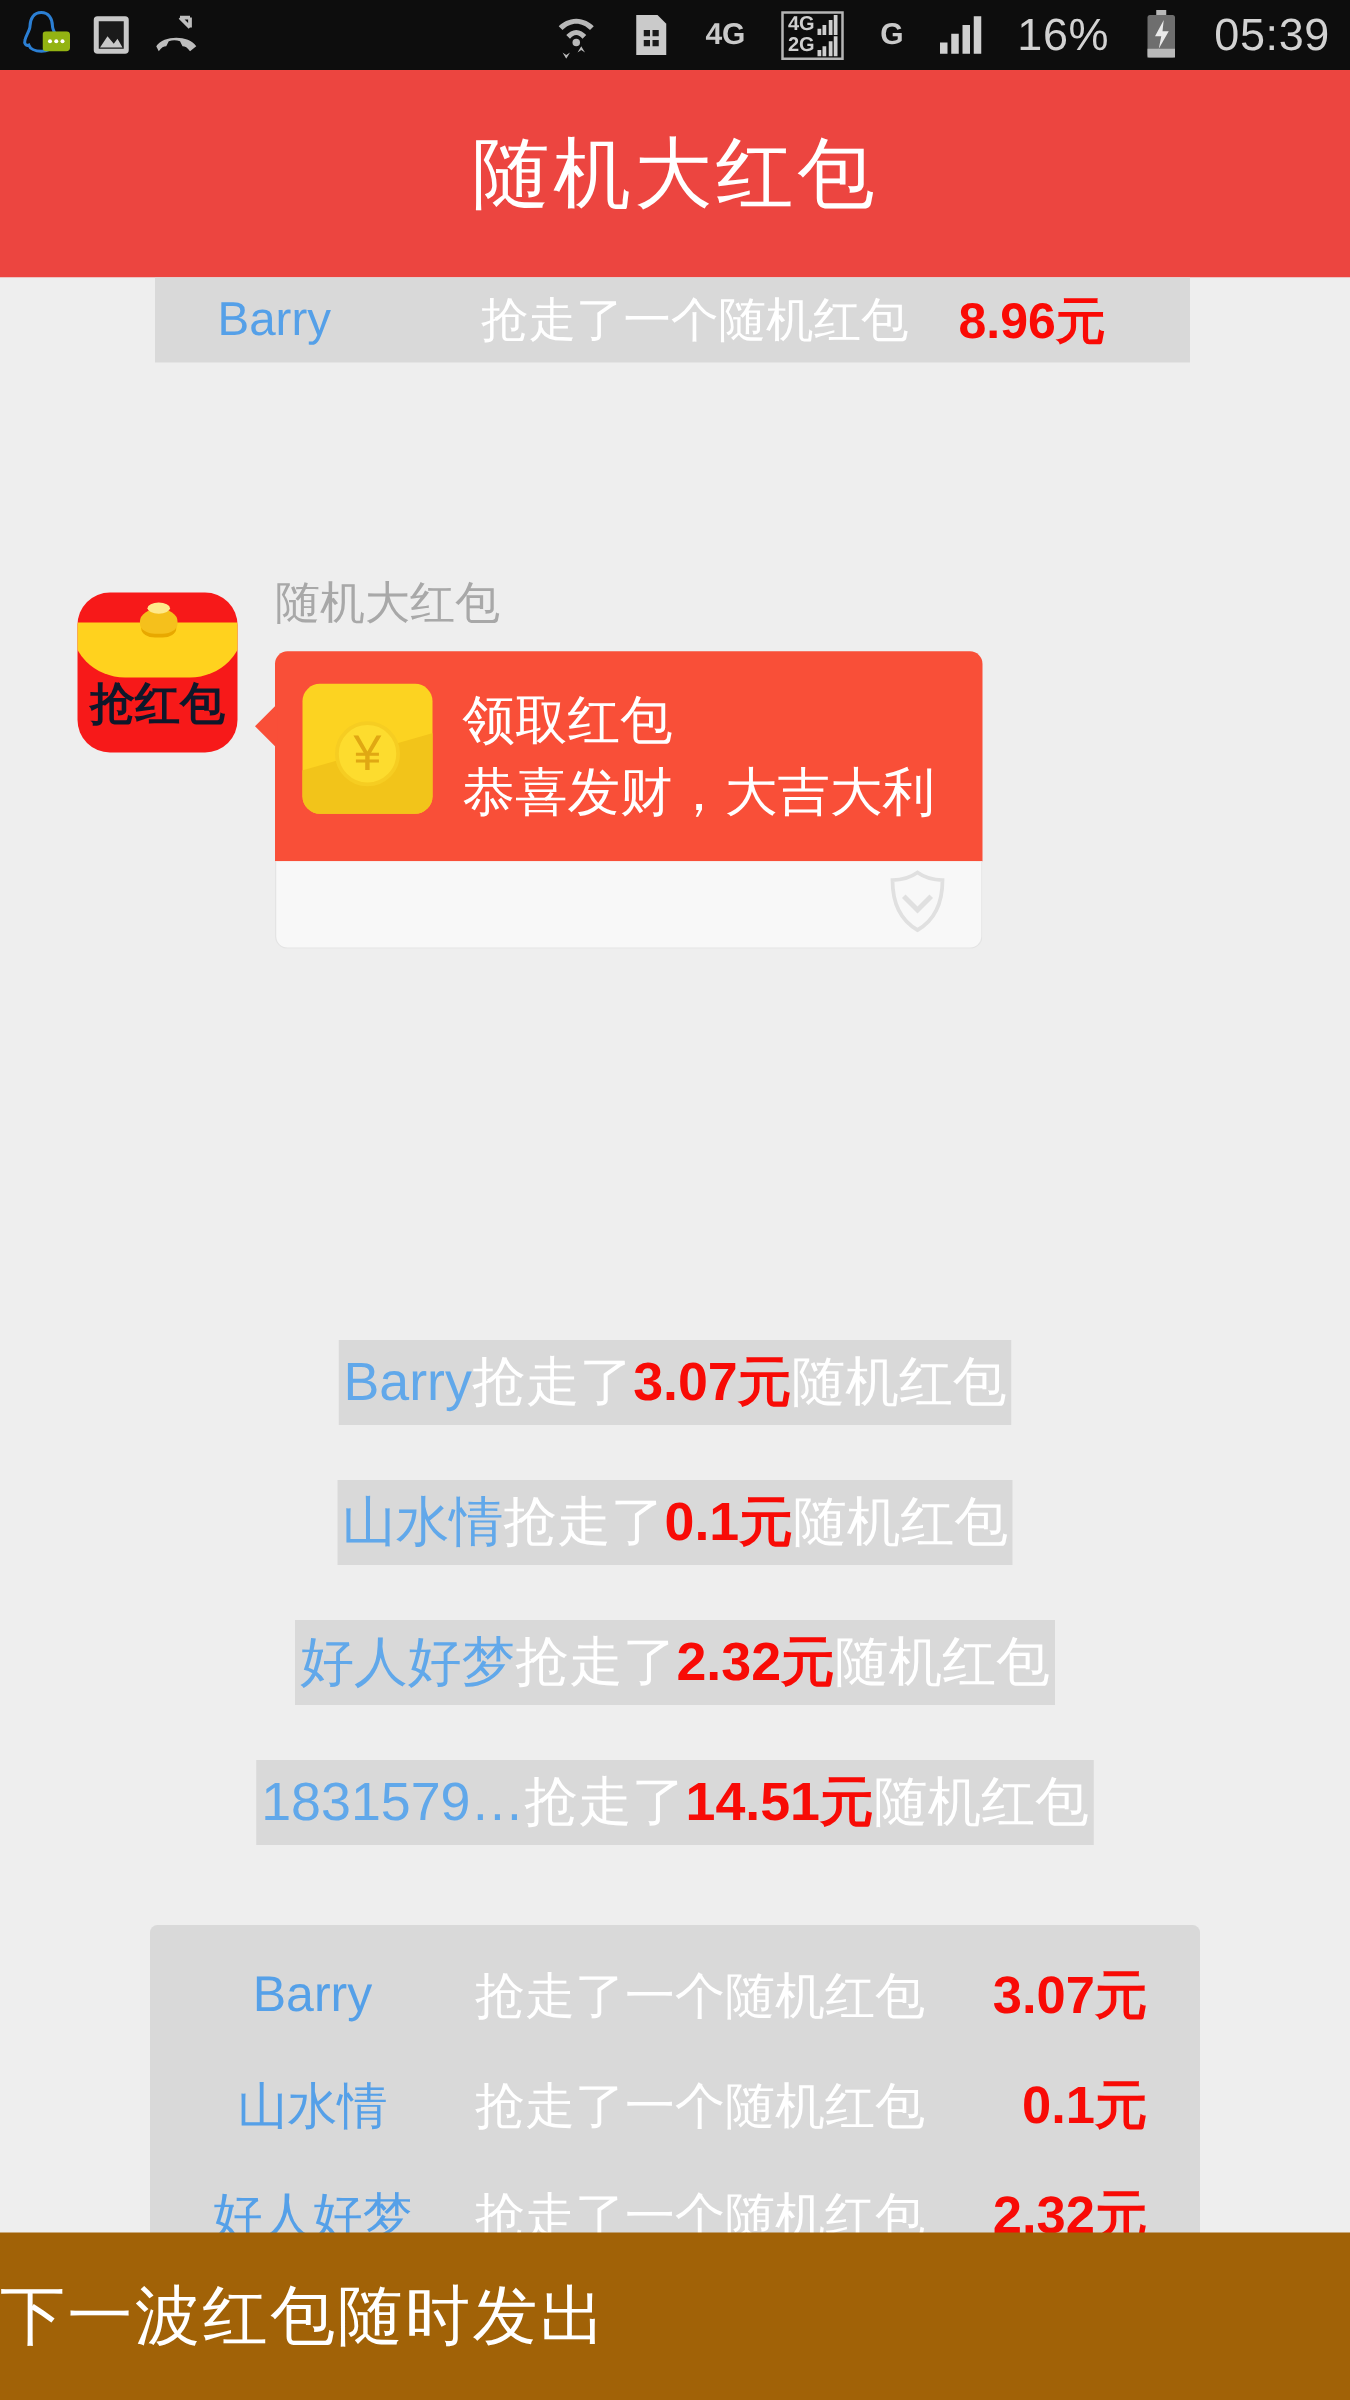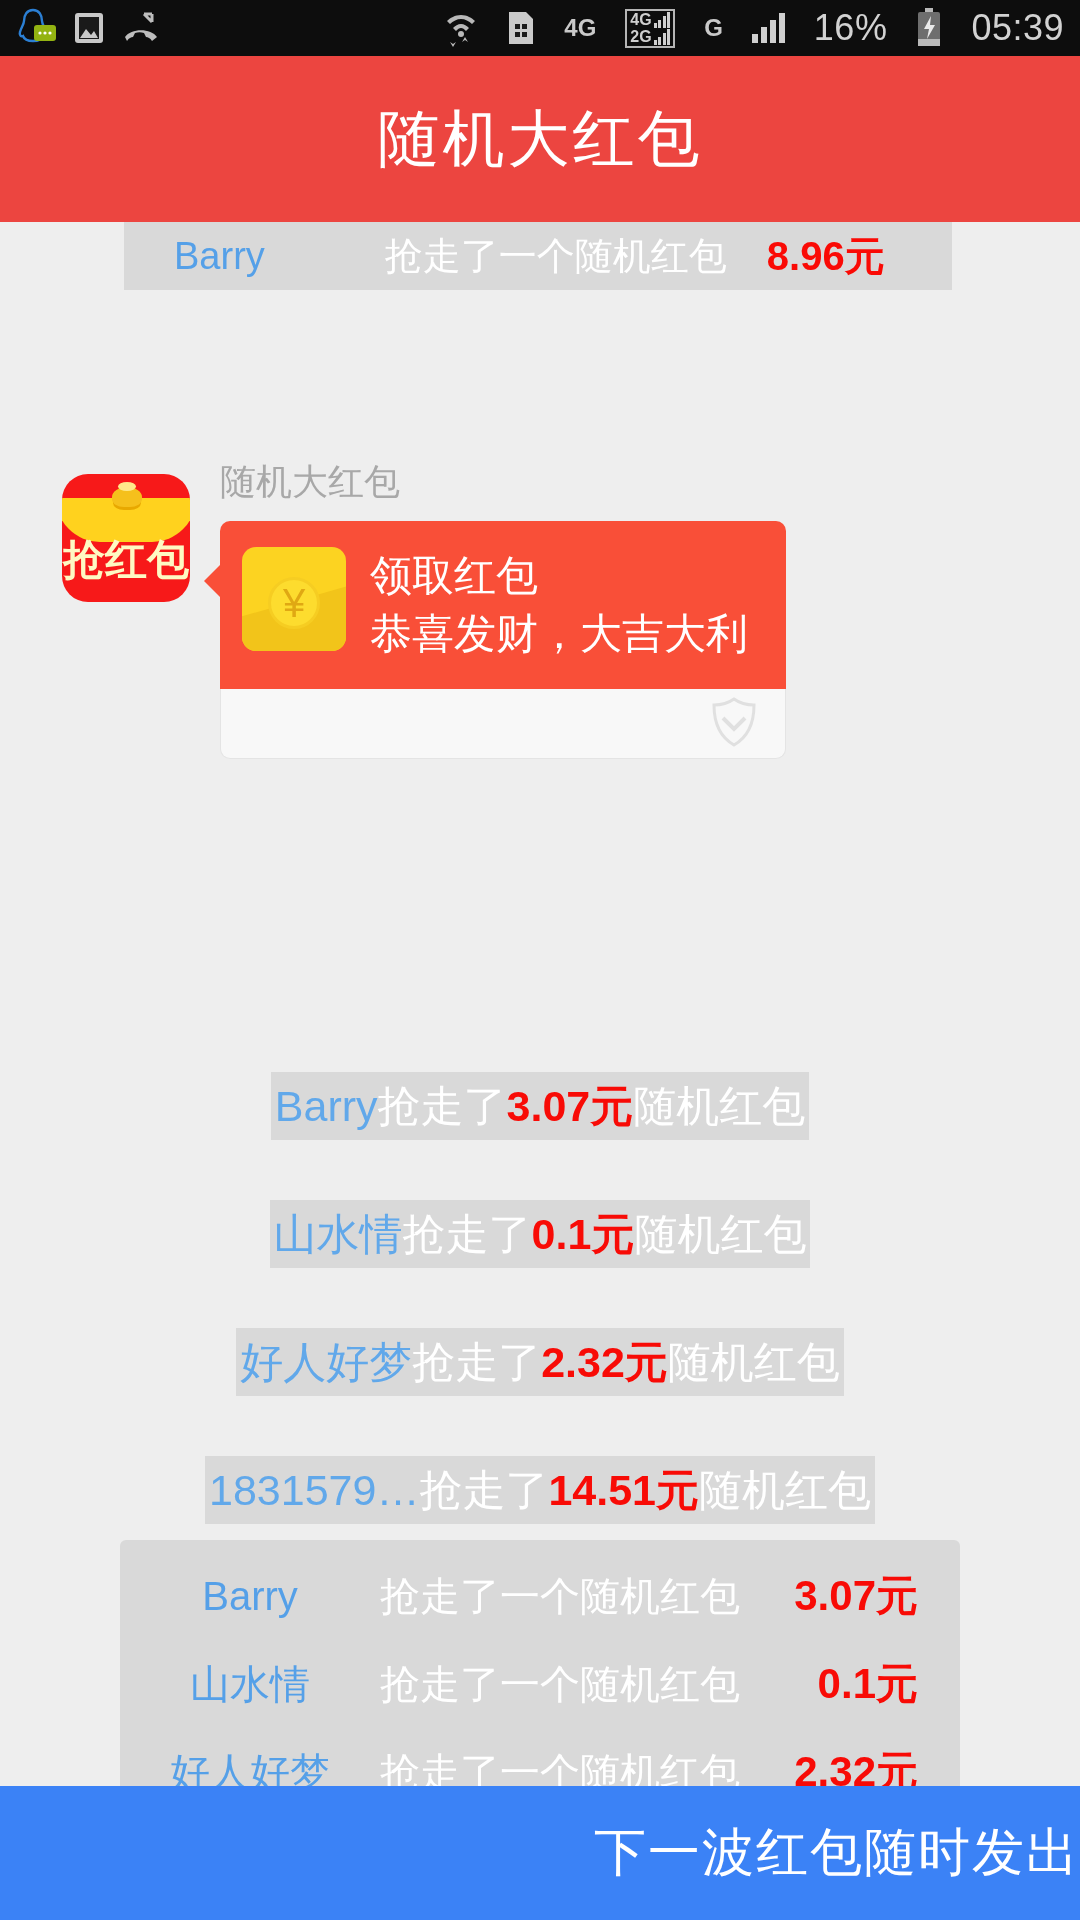--- a/index.html
+++ b/index.html
@@ -103,8 +103,8 @@
   }
   .avatar .av-text{
     position:absolute; bottom:14px; left:0; width:100%;
-    text-align:center; color:#fef9c3;
-    font-size:42px; font-weight:bold; letter-spacing:0px;
+    text-align:center; color:#0f172a;
+    font-size:36px; font-weight:bold; letter-spacing:0px;
   }
   .msg-body{ margin-left:16px; }
   .msg-sender{ color:#a8a8a8; font-size:36px; margin-top:6px; margin-left:14px; }

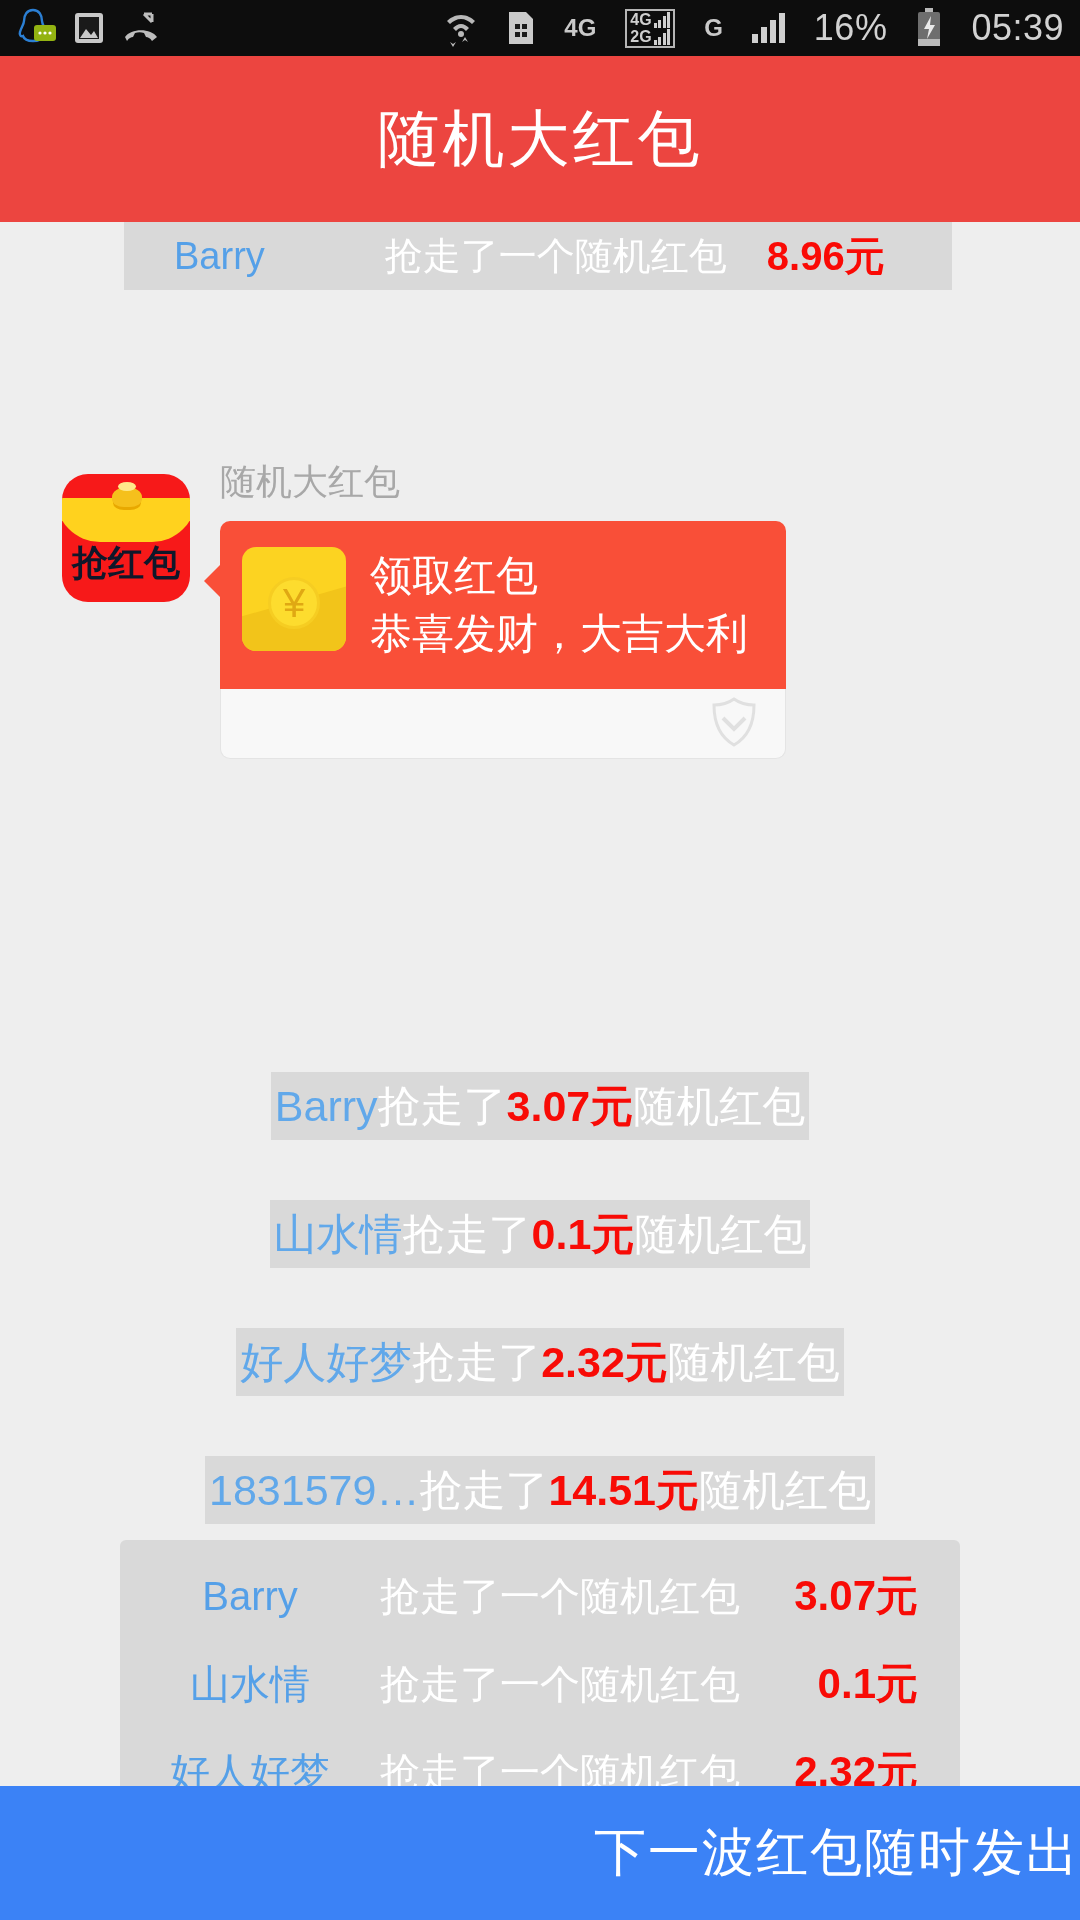--- a/index.html
+++ b/index.html
@@ -157,7 +157,7 @@
   }
   .inline-row{
     display:flex; justify-content:center;
-    margin-bottom:60px;
+    margin-bottom:44px;
   }
   .inline-pill{
     background:#d9d9d9;

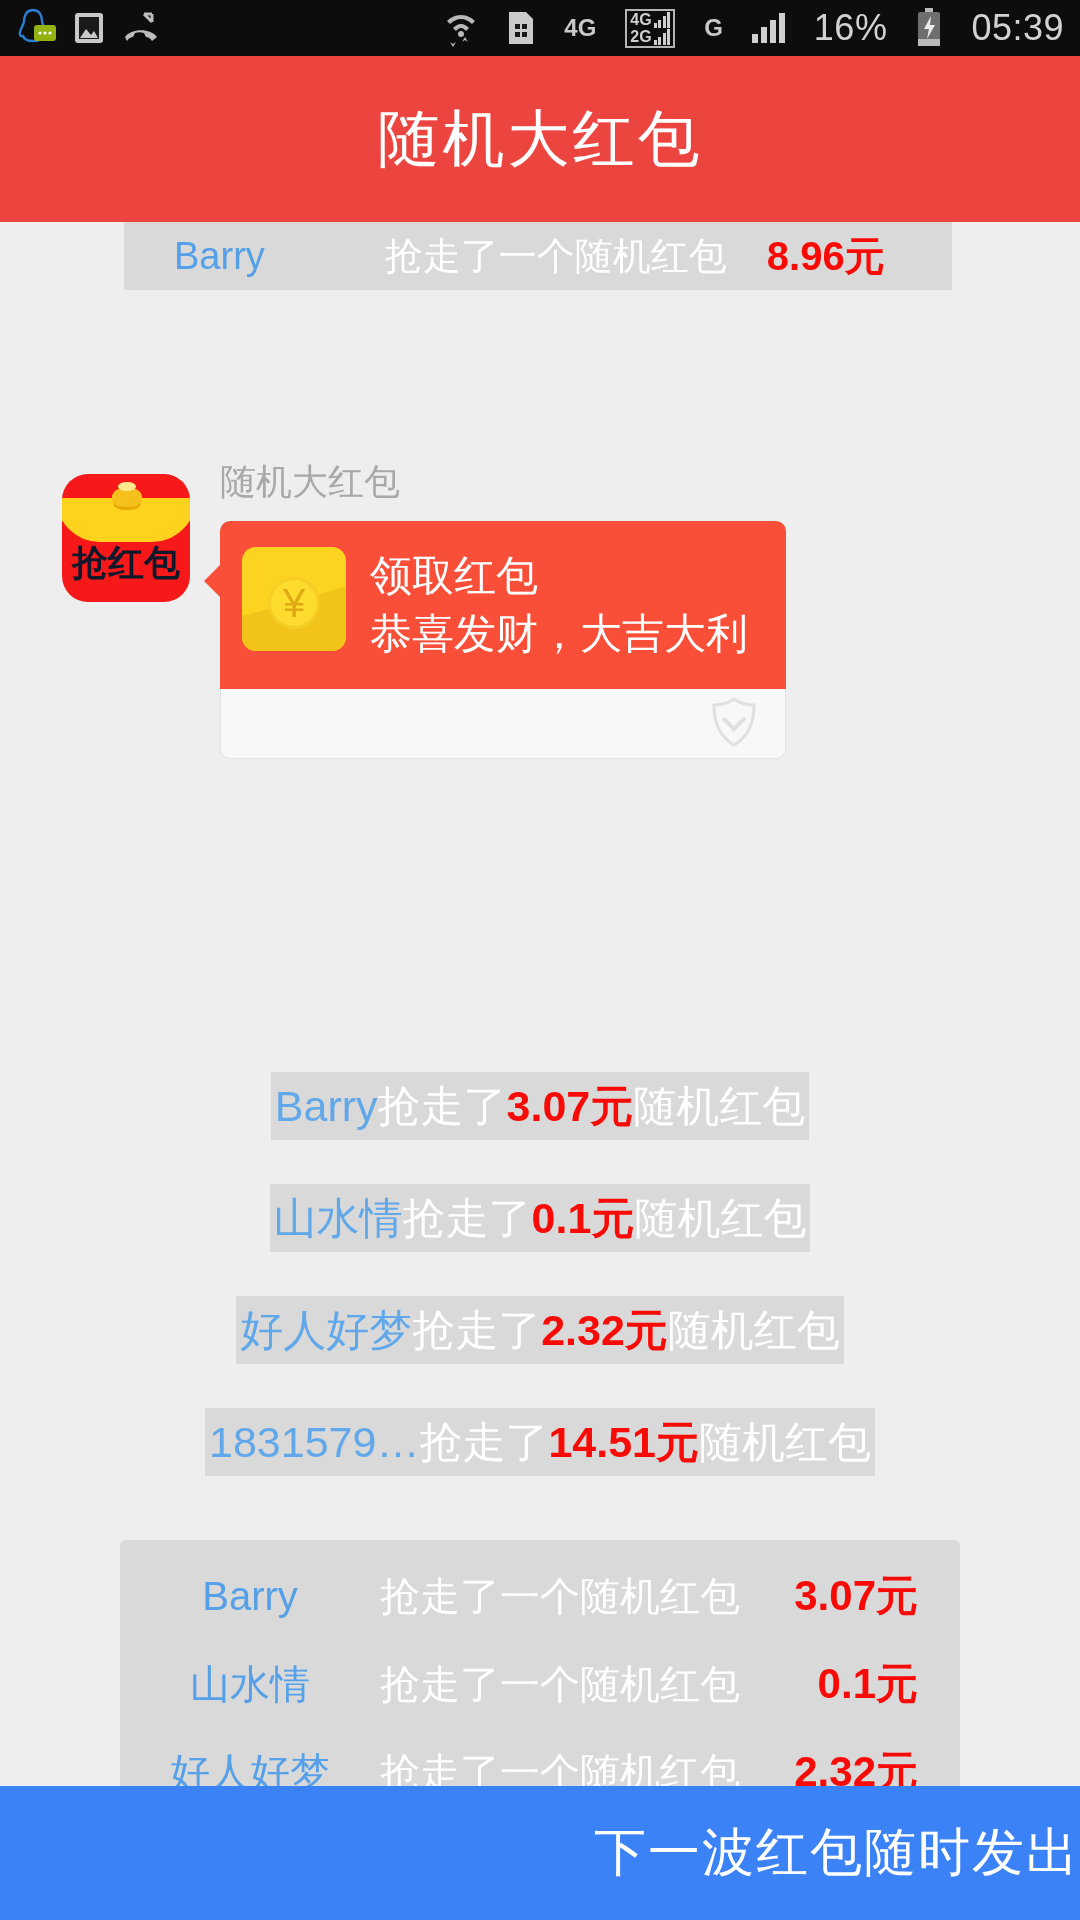--- a/index.html
+++ b/index.html
@@ -196,8 +196,8 @@
   .footer{
     position:absolute; bottom:0; left:0;
     width:1080px; height:134px;
-    background:#3b82f6;
-    display:flex; align-items:center; justify-content:flex-end;
+    background:#a16207;
+    display:flex; align-items:center; justify-content:flex-start;
   }
   .footer-text{ color:#ffffff; font-size:52px; letter-spacing:2px; }
 </style>

